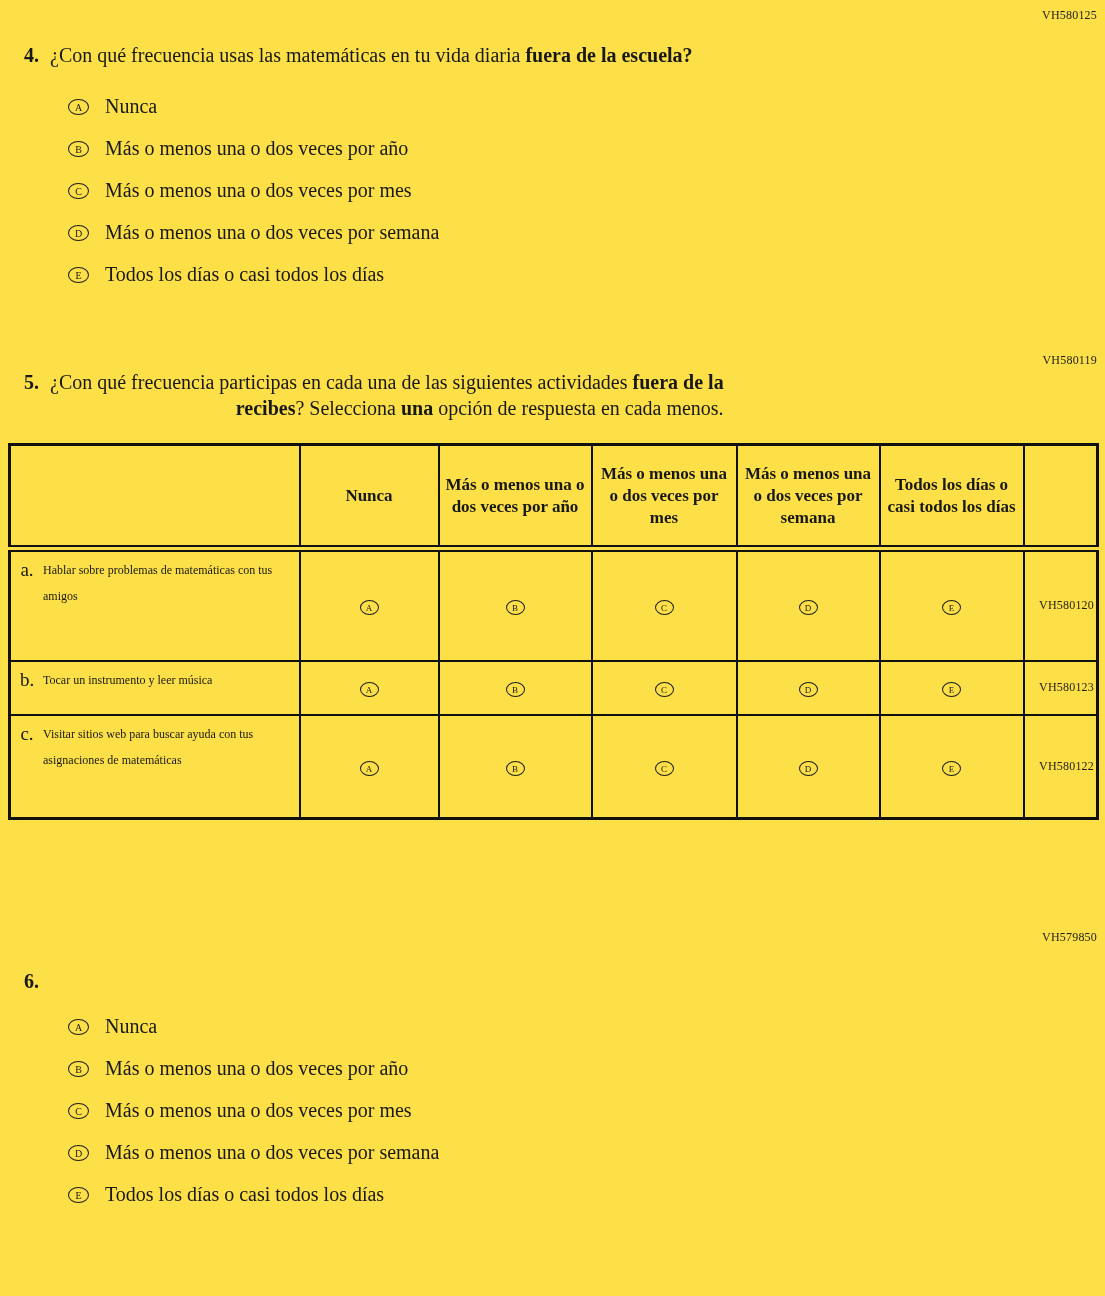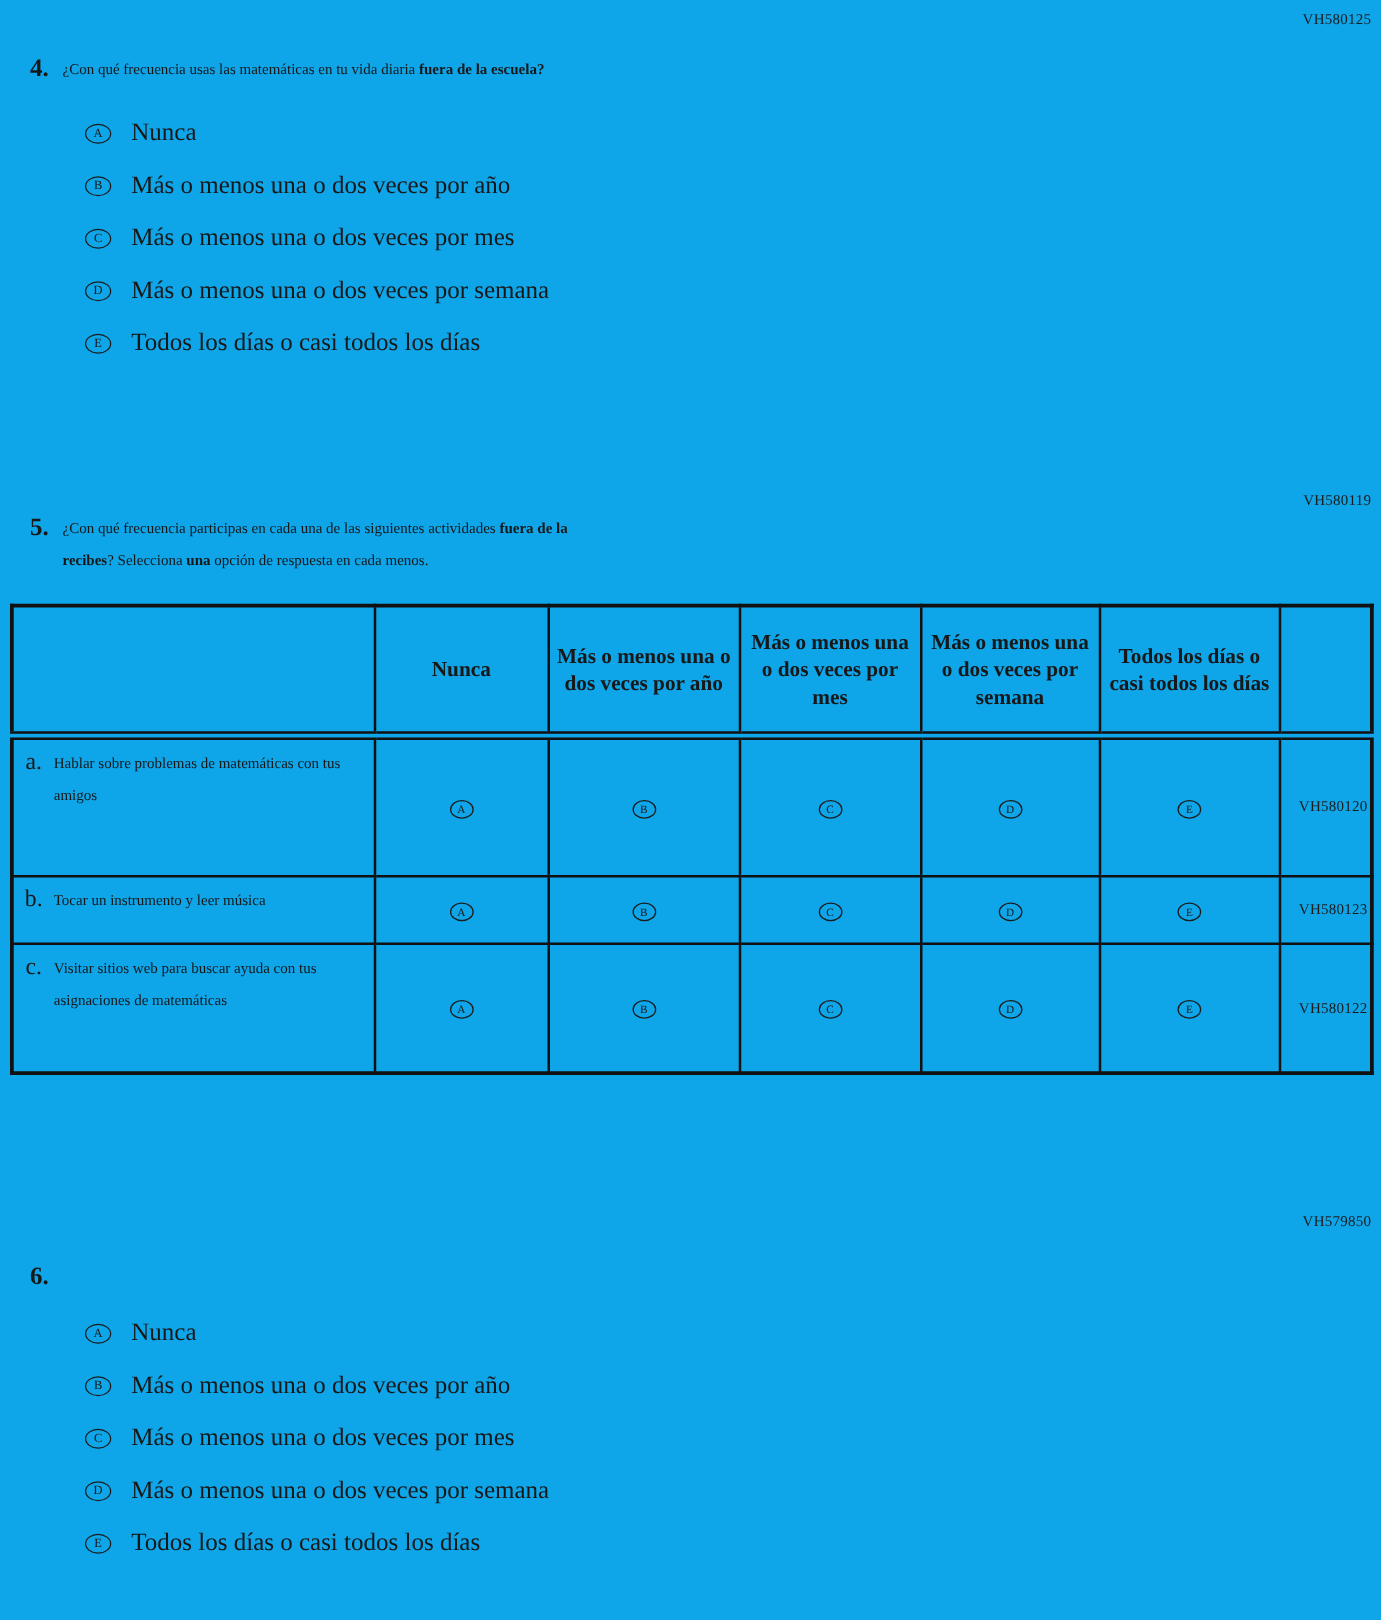--- a/index.html
+++ b/index.html
@@ -5,7 +5,7 @@
   html,body{margin:0;padding:0;}
   .page{
     width:1105px;height:1296px;overflow:hidden;position:relative;
-    background:#0ea5e9;color:#181818;
+    background:#fde047;color:#181818;
     font-family:"Liberation Serif", serif;
     box-sizing:border-box;padding-top:8px;
   }

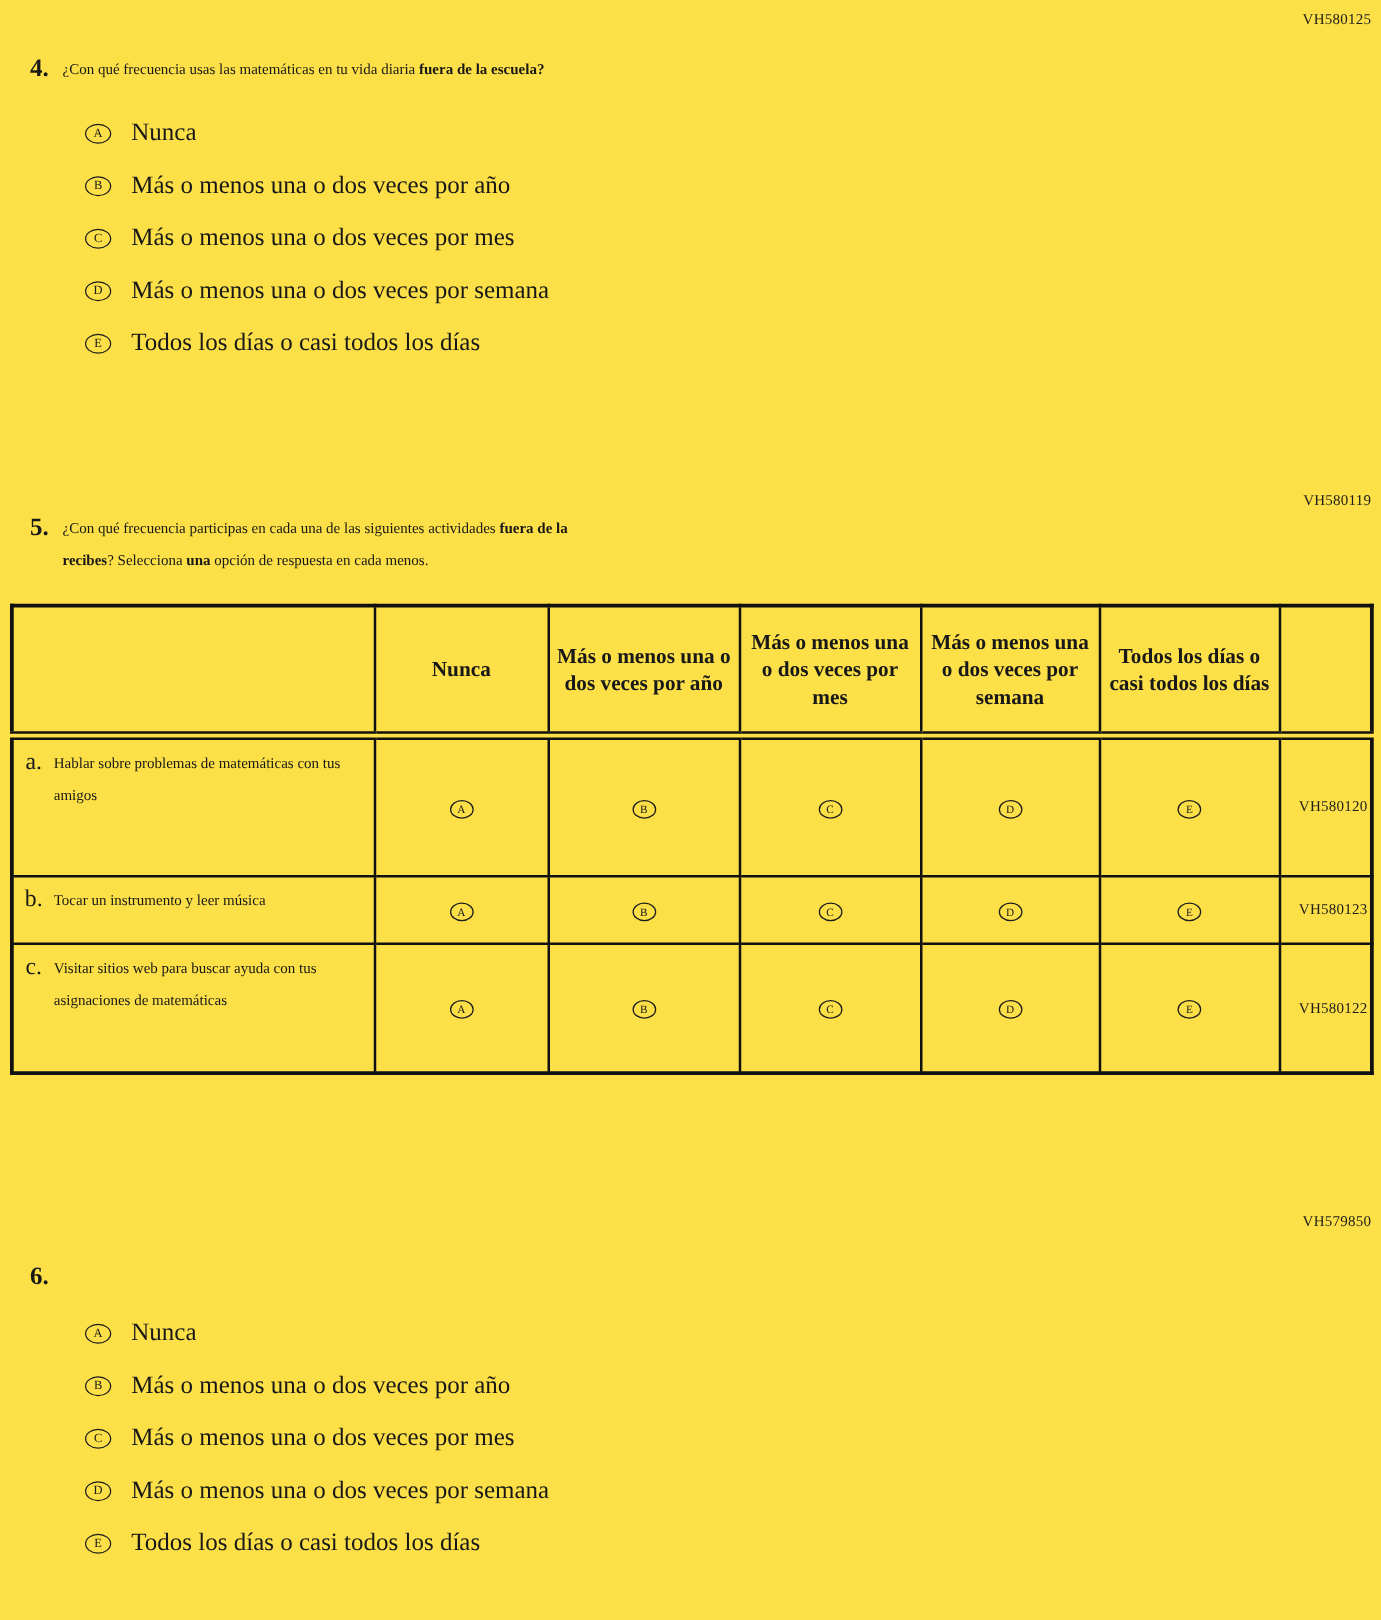--- a/index.html
+++ b/index.html
@@ -15,7 +15,7 @@
   }
   .q-head{display:flex;padding-left:24px;}
   .q-num{font-weight:bold;font-size:20px;line-height:26px;width:26px;flex:0 0 26px;}
-  .q-text{margin:0;font-size:12px;line-height:26px;max-width:900px;}
+  .q-text{margin:0;font-size:20px;line-height:26px;max-width:900px;text-align:right;}
   .q-text b{font-weight:bold;}
   .options{list-style:none;margin:26px 0 0 0;padding:0 0 0 68px;}
   .option{display:flex;align-items:center;gap:16px;height:25px;margin-bottom:17px;}

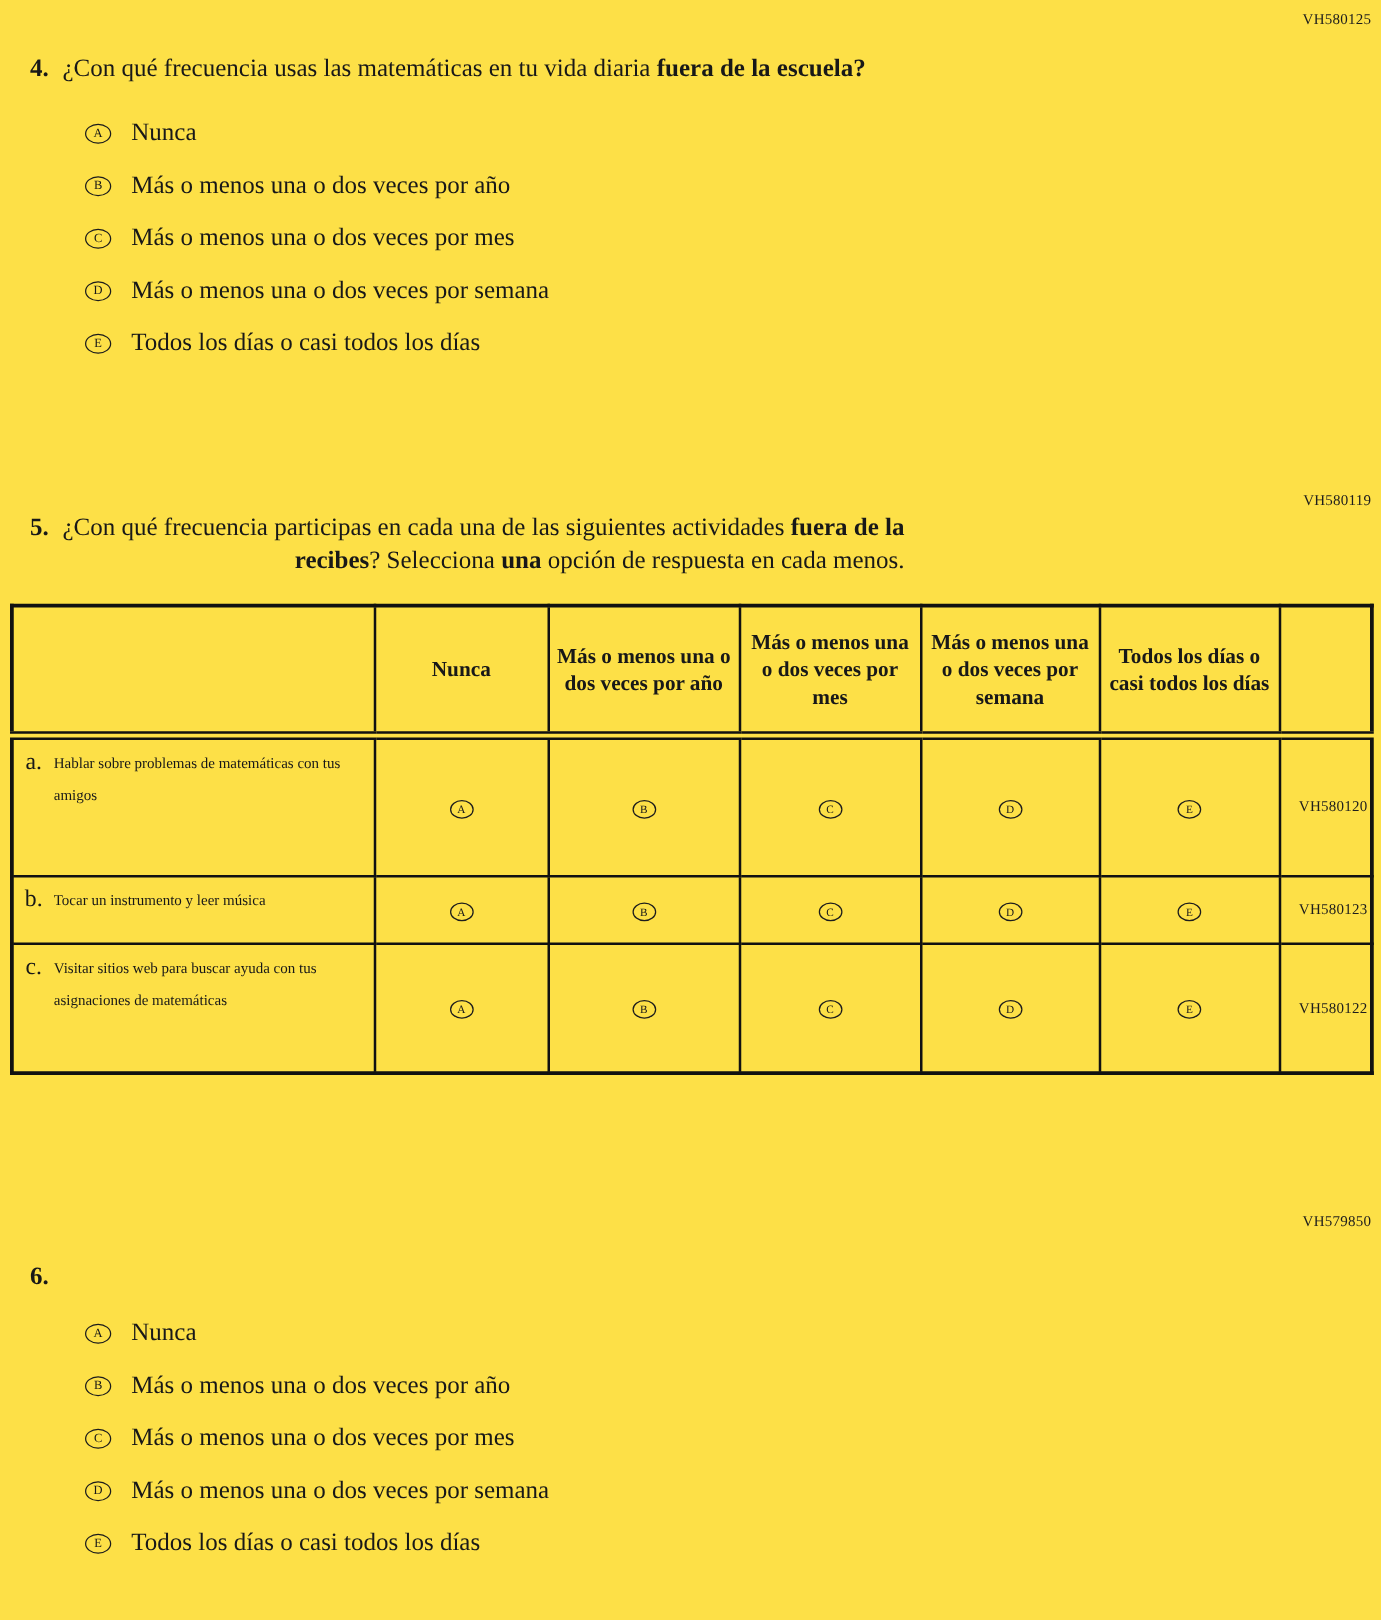--- a/index.html
+++ b/index.html
@@ -52,7 +52,7 @@
   }
   tr.row-a{height:112px;} tr.row-b{height:54px;} tr.row-c{height:104px;}
   
-  #sec5-code{margin-top:106px;}
+  #sec5-code{margin-top:66px;}
   #sec5 .q-head{margin-top:2px;}
   #sec6-code{margin-top:110px;margin-left:15px;}
   #sec6 .q-head{margin-top:24px;}

